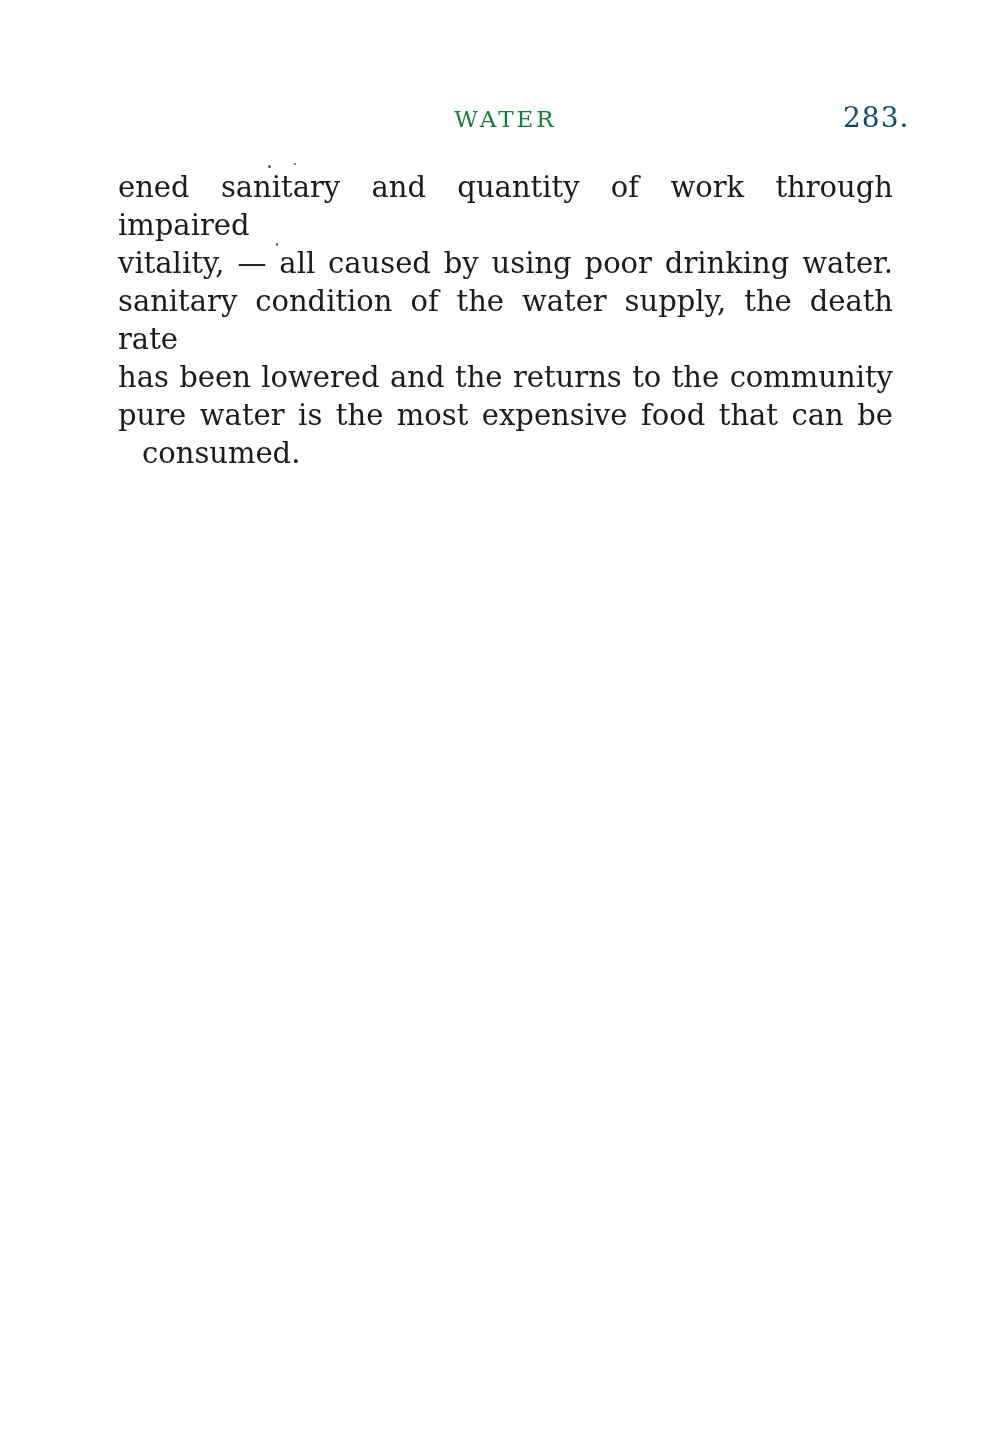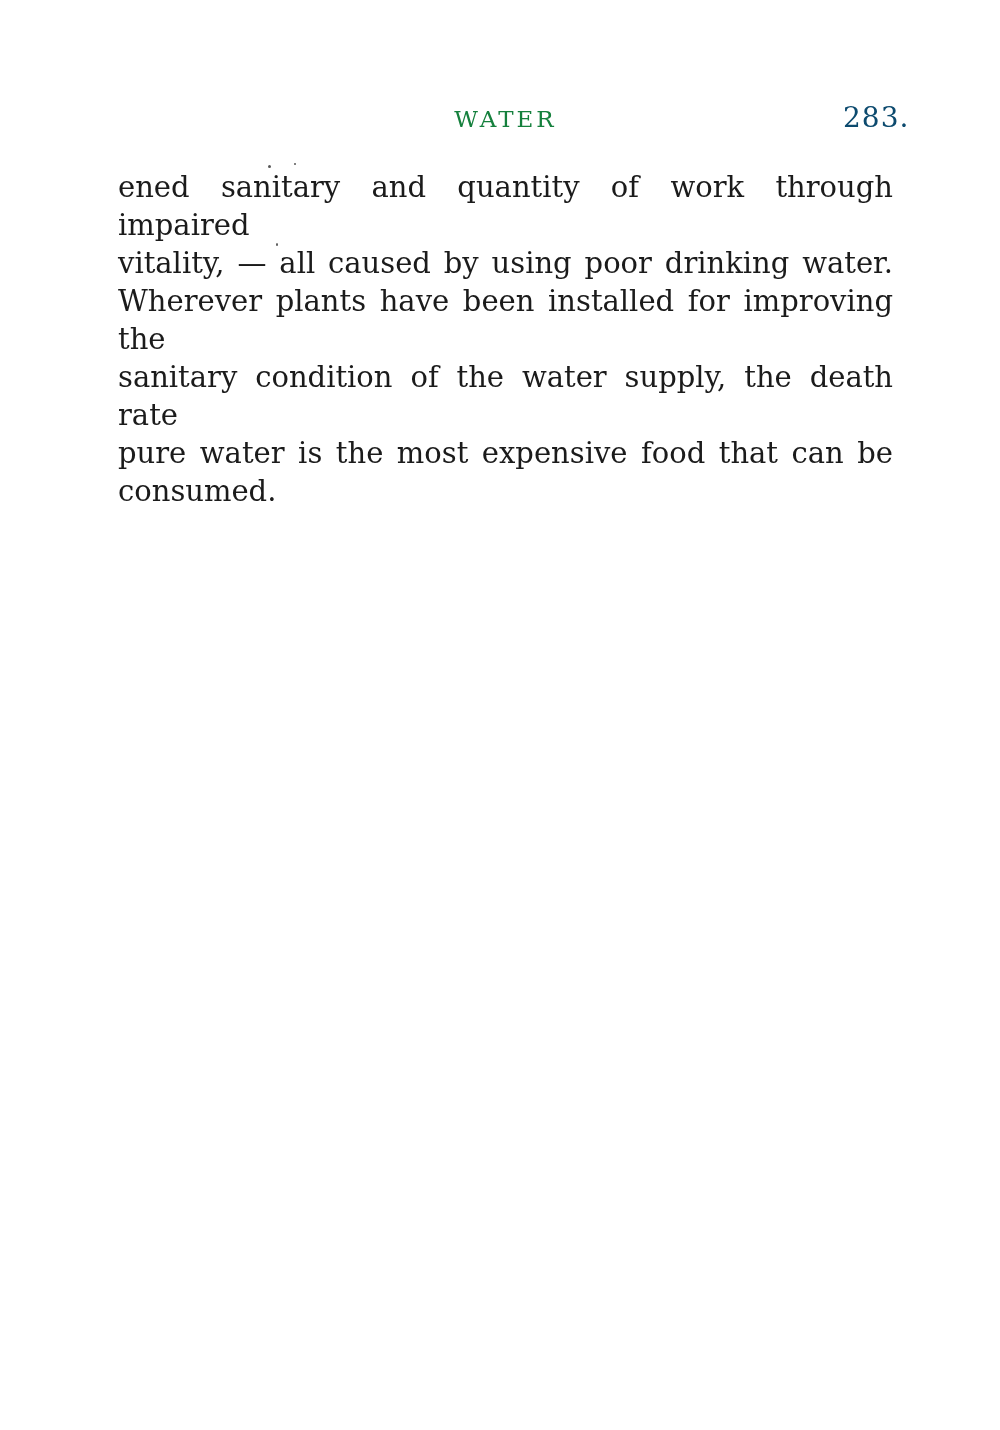--- a/index.html
+++ b/index.html
@@ -79,7 +79,6 @@
   <div class="body-text">
     <div class="text-line">ened sanitary and quantity of work through impaired</div>
     <div class="text-line">vitality, — all caused by using poor drinking water.</div>
-    <div class="text-line">Wherever plants have been installed for improving the</div>
     <div class="text-line">sanitary condition of the water supply, the death rate</div>
     <div class="text-line">pure water is the most expensive food that can be</div>
     <div class="text-line last-line">consumed.</div>

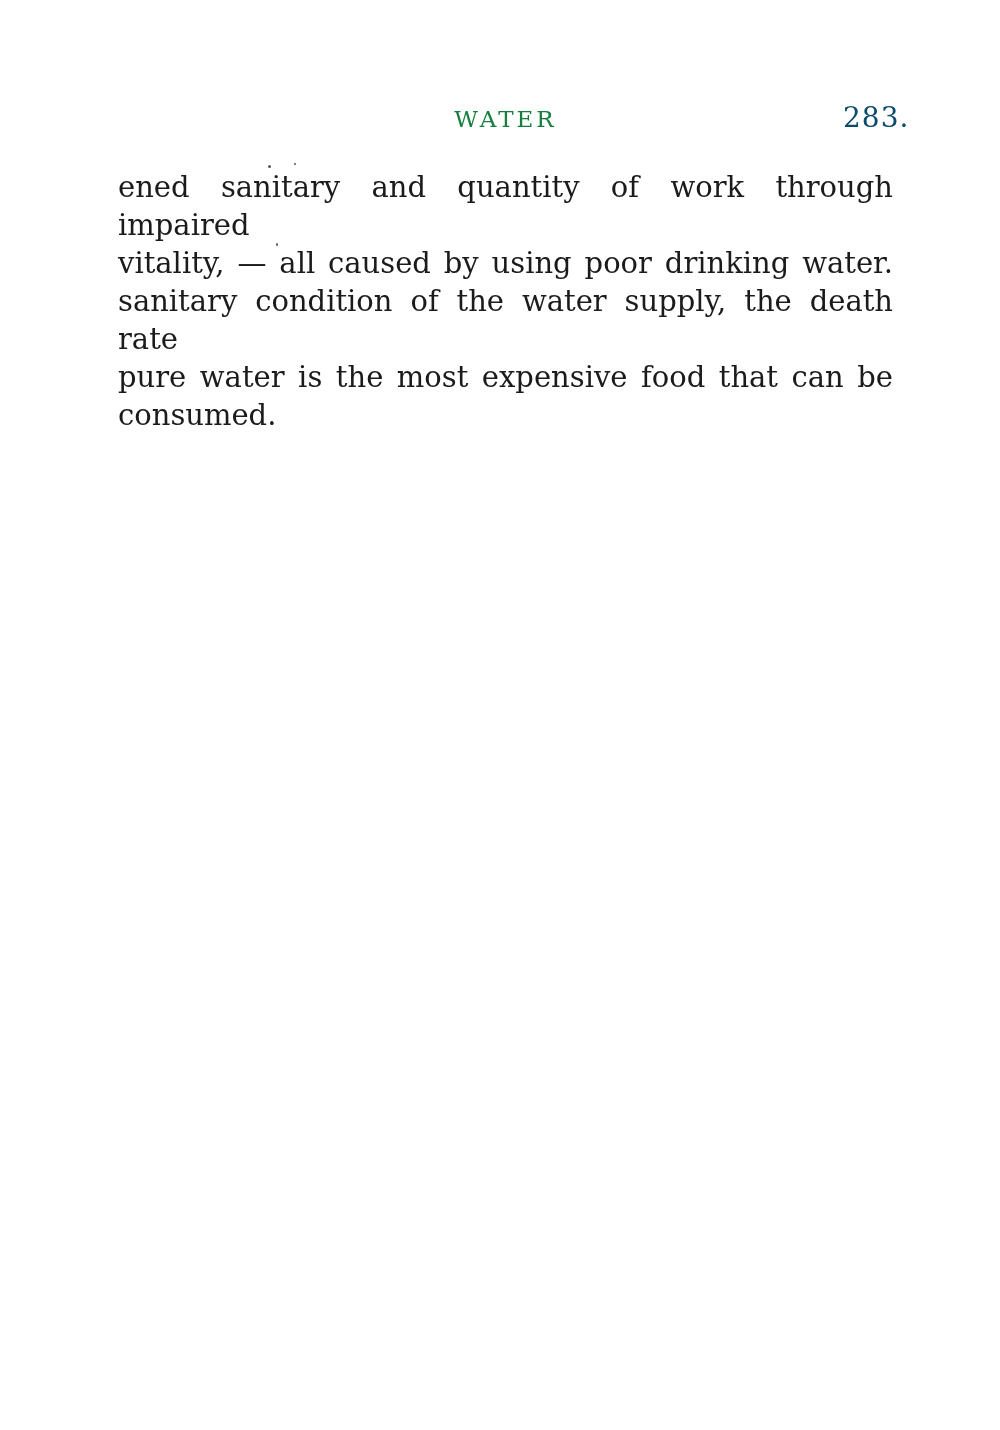--- a/index.html
+++ b/index.html
@@ -80,6 +80,7 @@
     <div class="text-line">ened sanitary and quantity of work through impaired</div>
     <div class="text-line">vitality, — all caused by using poor drinking water.</div>
     <div class="text-line">sanitary condition of the water supply, the death rate</div>
+    <div class="text-line">has been lowered and the returns to the community</div>
     <div class="text-line">pure water is the most expensive food that can be</div>
     <div class="text-line last-line">consumed.</div>
   </div>

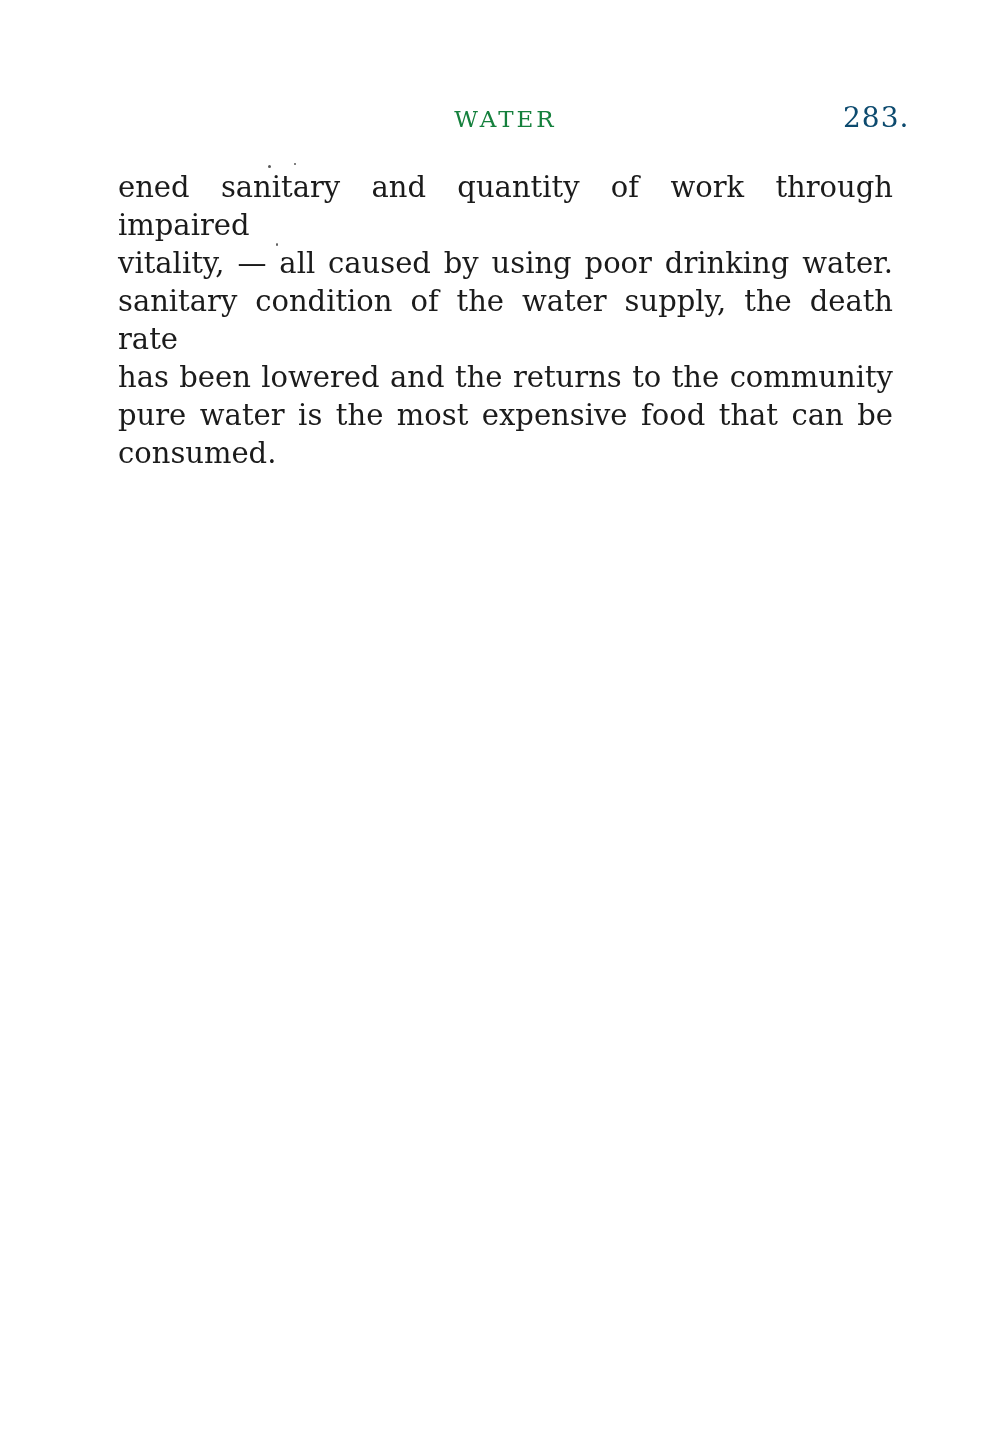--- a/index.html
+++ b/index.html
@@ -56,6 +56,7 @@
   .text-line.last-line {
     text-align: left;
     text-align-last: left;
+    margin-left: 24px;
   }
   .scan-speck {
     position: absolute;

